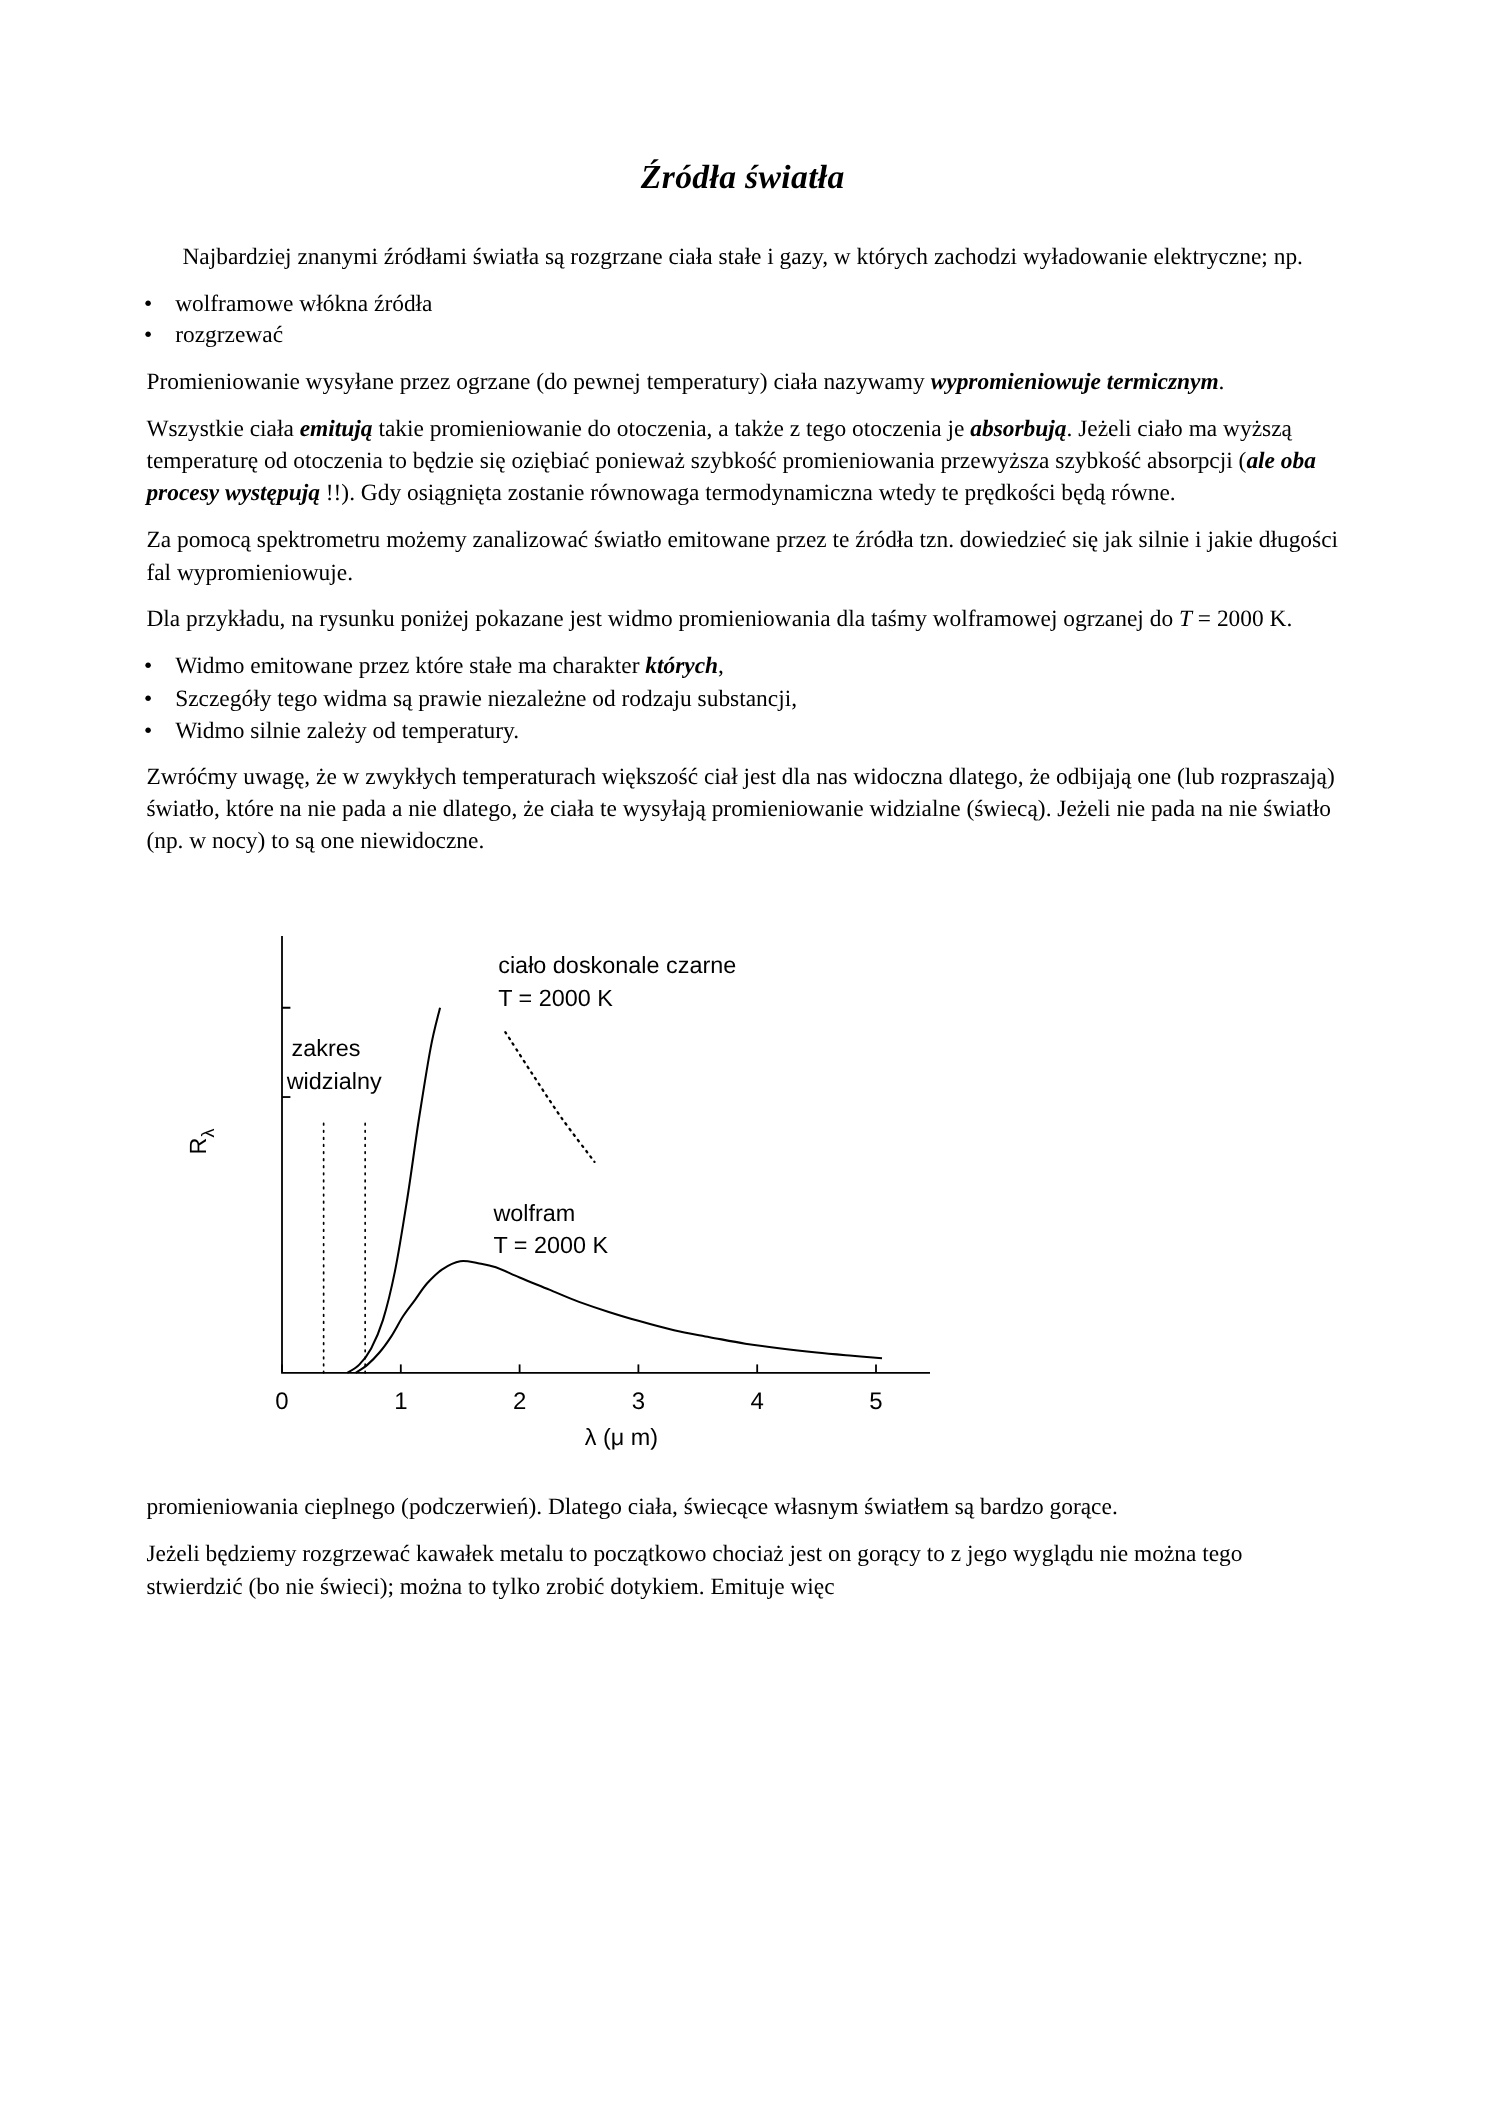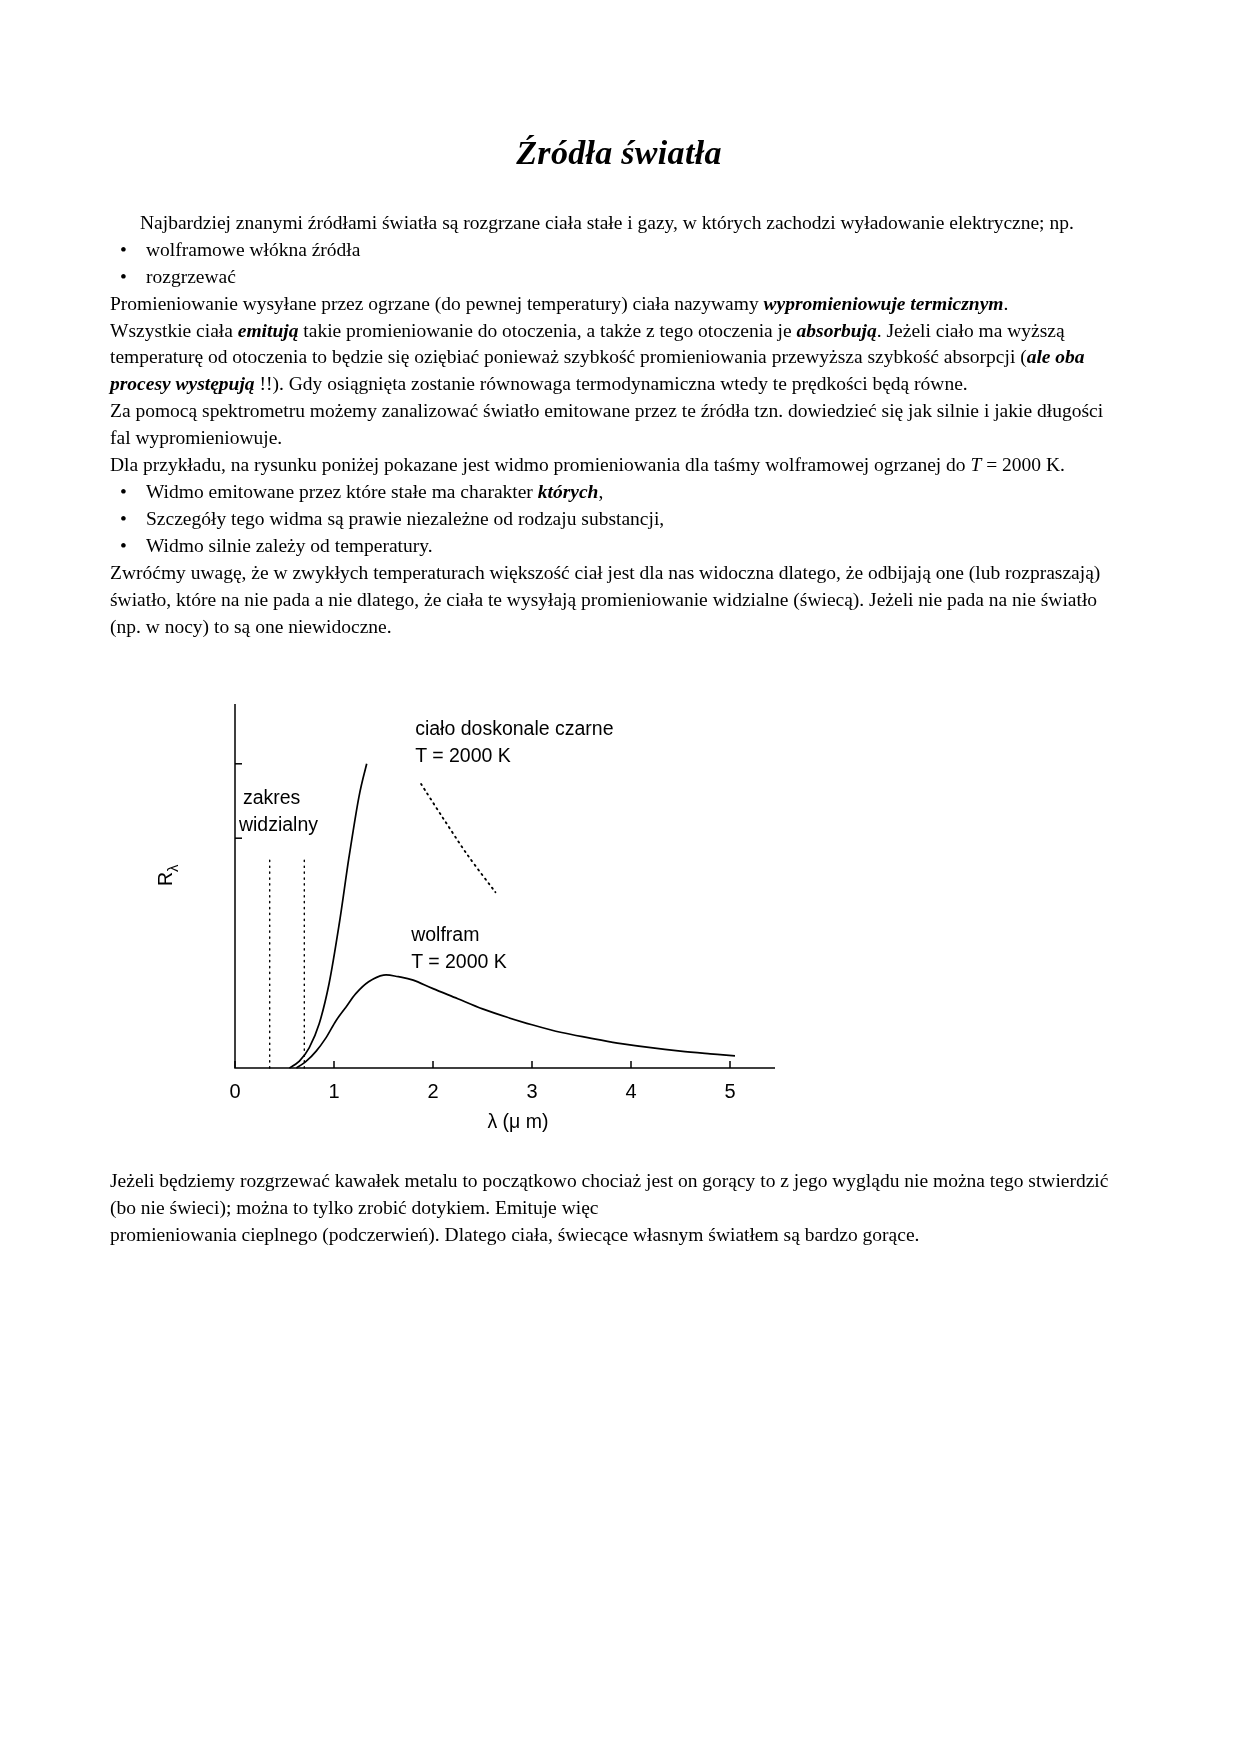--- a/index.html
+++ b/index.html
@@ -11,7 +11,7 @@
     padding:130px 112px 40px 110px; position:relative; overflow:hidden;
   }
   .title {
-    text-align:center; font-size:34px; font-weight:bold; font-style:italic;
+    text-align:center; font-size:28px; font-weight:bold; font-style:italic;
     margin-bottom:33px; letter-spacing:.3px;
   }
   .para { margin:0; }

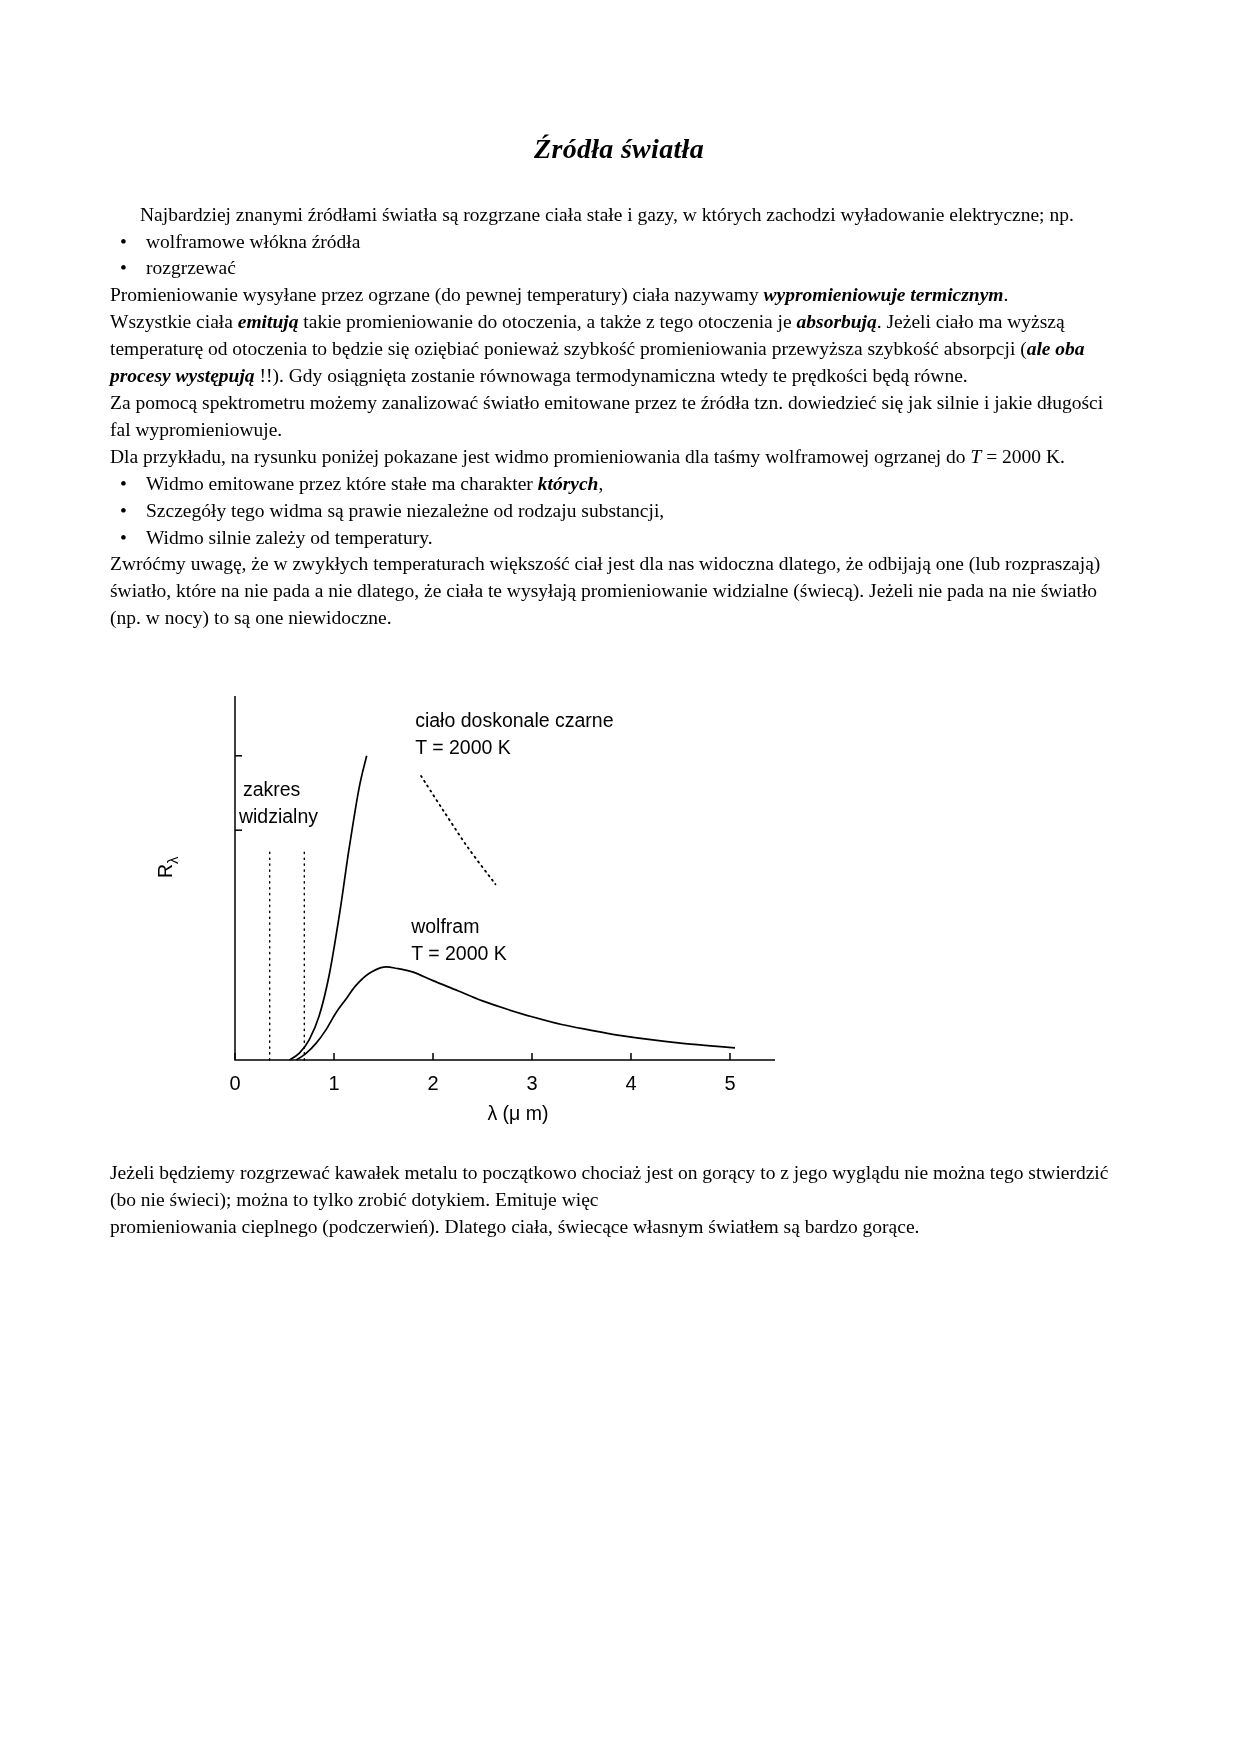--- a/index.html
+++ b/index.html
@@ -14,7 +14,7 @@
     text-align:center; font-size:28px; font-weight:bold; font-style:italic;
     margin-bottom:33px; letter-spacing:.3px;
   }
-  .para { margin:0; }
+  .para { margin:12px; }
   .para.indent { text-indent:30px; }
   .s-bi { font-style:italic; font-weight:bold; }
   .s-i  { font-style:italic; }

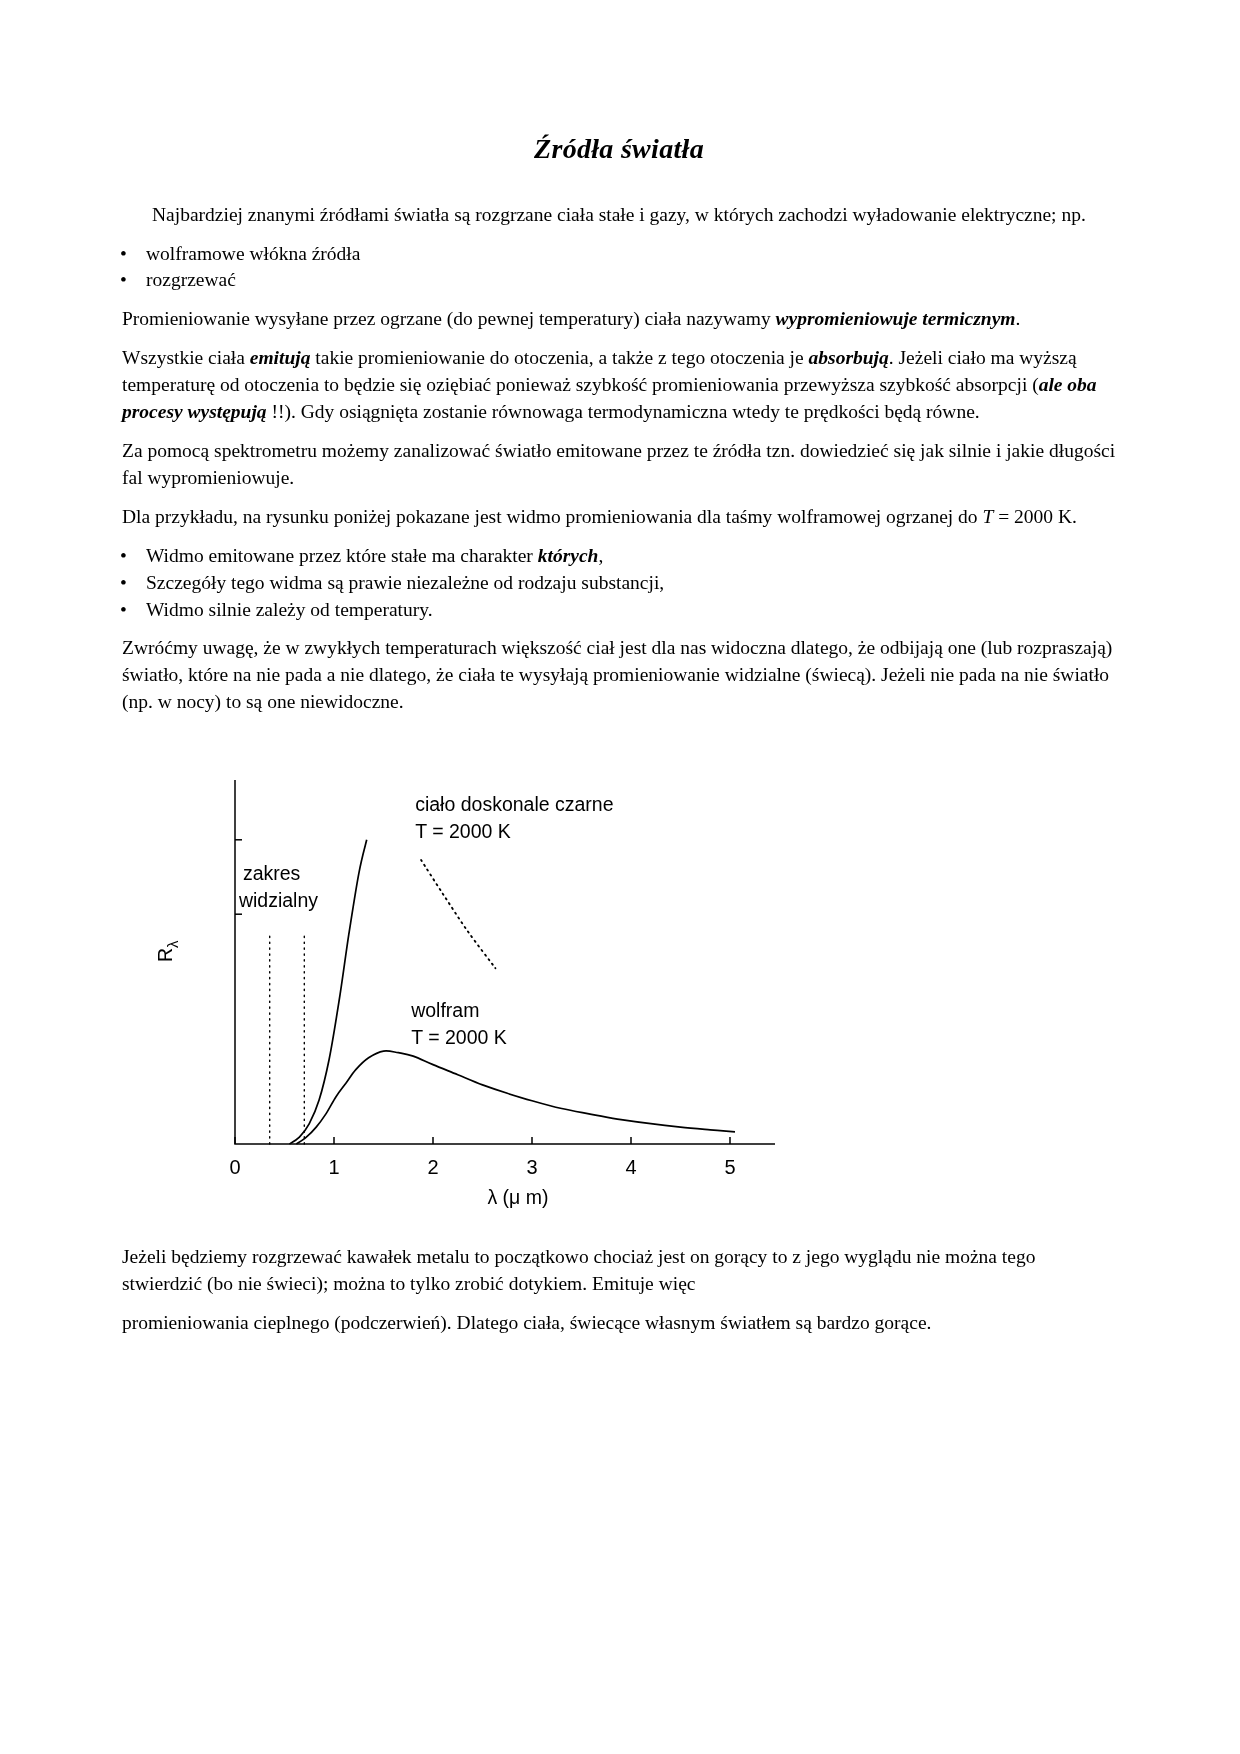--- a/index.html
+++ b/index.html
@@ -91,8 +91,8 @@
       </svg>
   </div>
 
+  <p class="para"><span>promieniowania cieplnego (podczerwień). Dlatego ciała, świecące własnym światłem są bardzo gorące.</span></p>
   <p class="para"><span>Jeżeli będziemy rozgrzewać kawałek metalu to początkowo chociaż jest on gorący to z jego wyglądu nie można tego stwierdzić (bo nie świeci); można to tylko zrobić dotykiem. Emituje więc</span></p>
-  <p class="para"><span>promieniowania cieplnego (podczerwień). Dlatego ciała, świecące własnym światłem są bardzo gorące.</span></p>
 
 </div>
 

